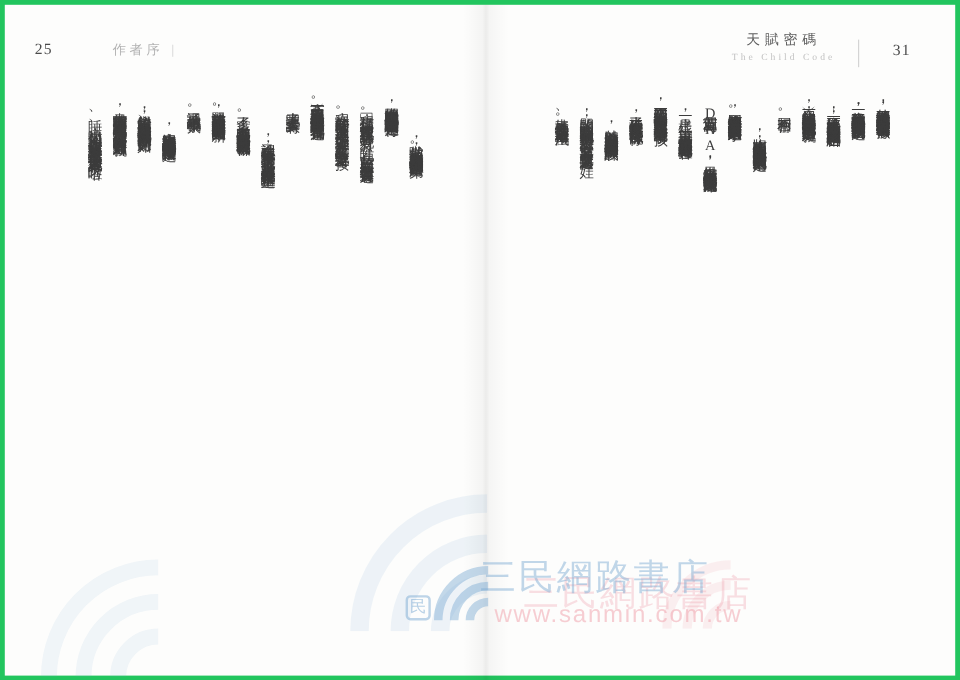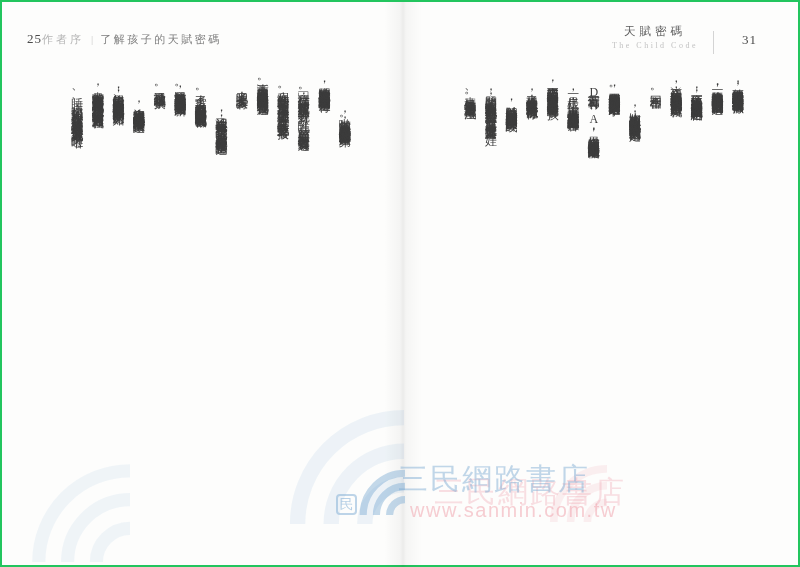--- a/index.html
+++ b/index.html
@@ -10,7 +10,7 @@
   }
   .spread {
     position:absolute; inset:0; background:#fdfdfc;
-    border:2px solid #22c55e;
+    border:4px solid #22c55e;
   }
   .gutter {
     position:absolute; left:382px; top:0; width:38px; height:567px;

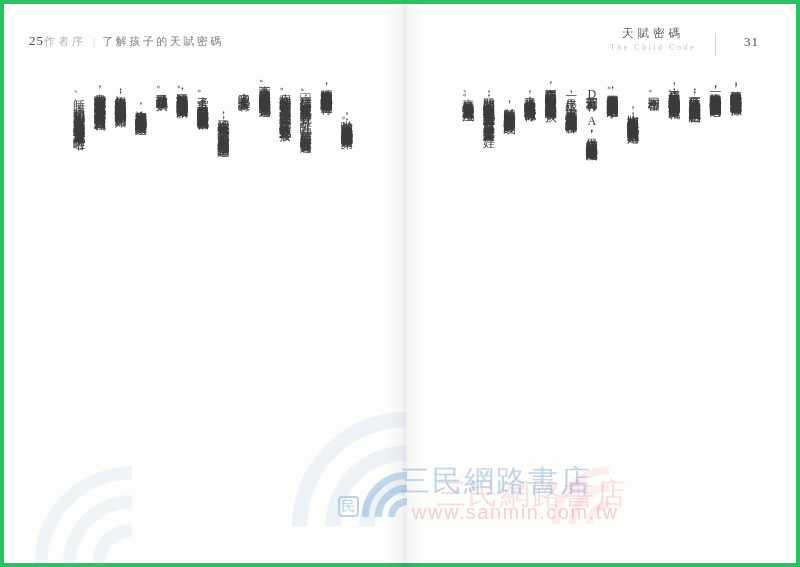--- a/index.html
+++ b/index.html
@@ -20,7 +20,7 @@
   
   .head-left { position:absolute; top:29px; left:25px; display:flex; align-items:baseline; }
   .pn { font-size:13px; color:#4a4a4a; letter-spacing:1px; }
-  .head-left .section { font-size:11px; color:#b3b3b3; letter-spacing:3px; }
+  .head-left .section { margin-left:50px; font-size:11px; color:#b3b3b3; letter-spacing:3px; }
   .head-left .hdiv    { margin:0 7px; font-size:11px; color:#cccccc; }
   .head-left .chapter { font-size:11px; color:#7d7d7d; letter-spacing:2.5px; }
   .head-right { position:absolute; top:22px; right:100px; text-align:center; }

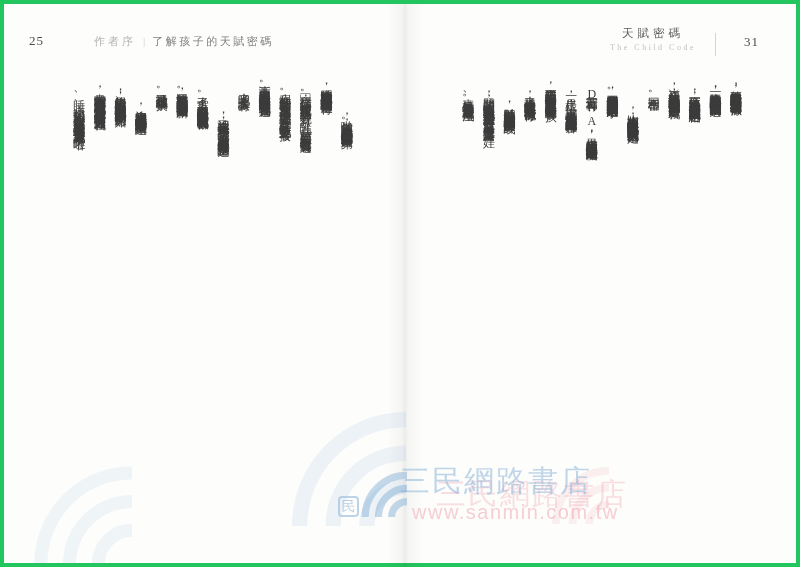--- a/index.html
+++ b/index.html
@@ -76,7 +76,6 @@
     <span class="pn">25</span>
     <span class="section">作者序</span>
     <span class="hdiv">|</span>
-    <span class="chapter">了解孩子的天賦密碼</span>
   </div>
 
   <div class="head-right">

